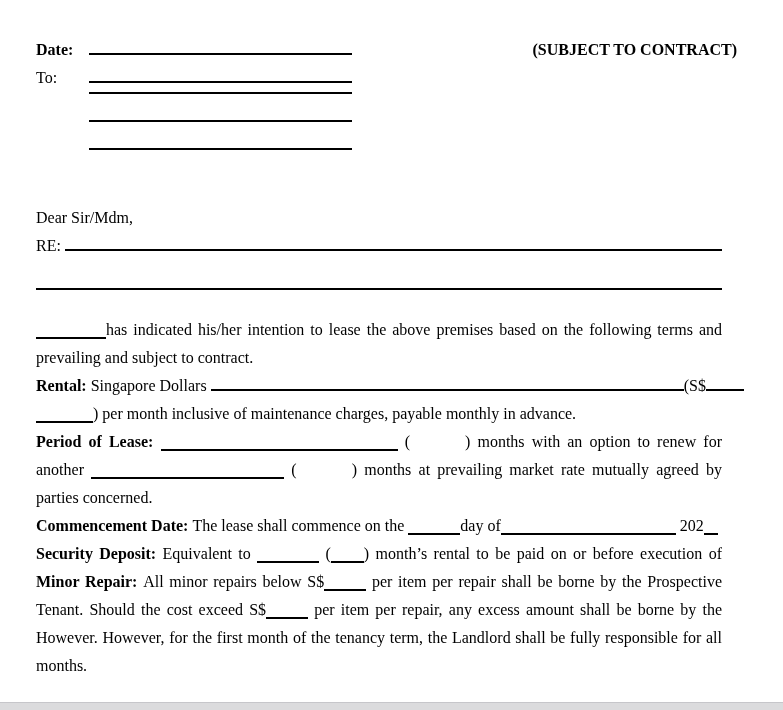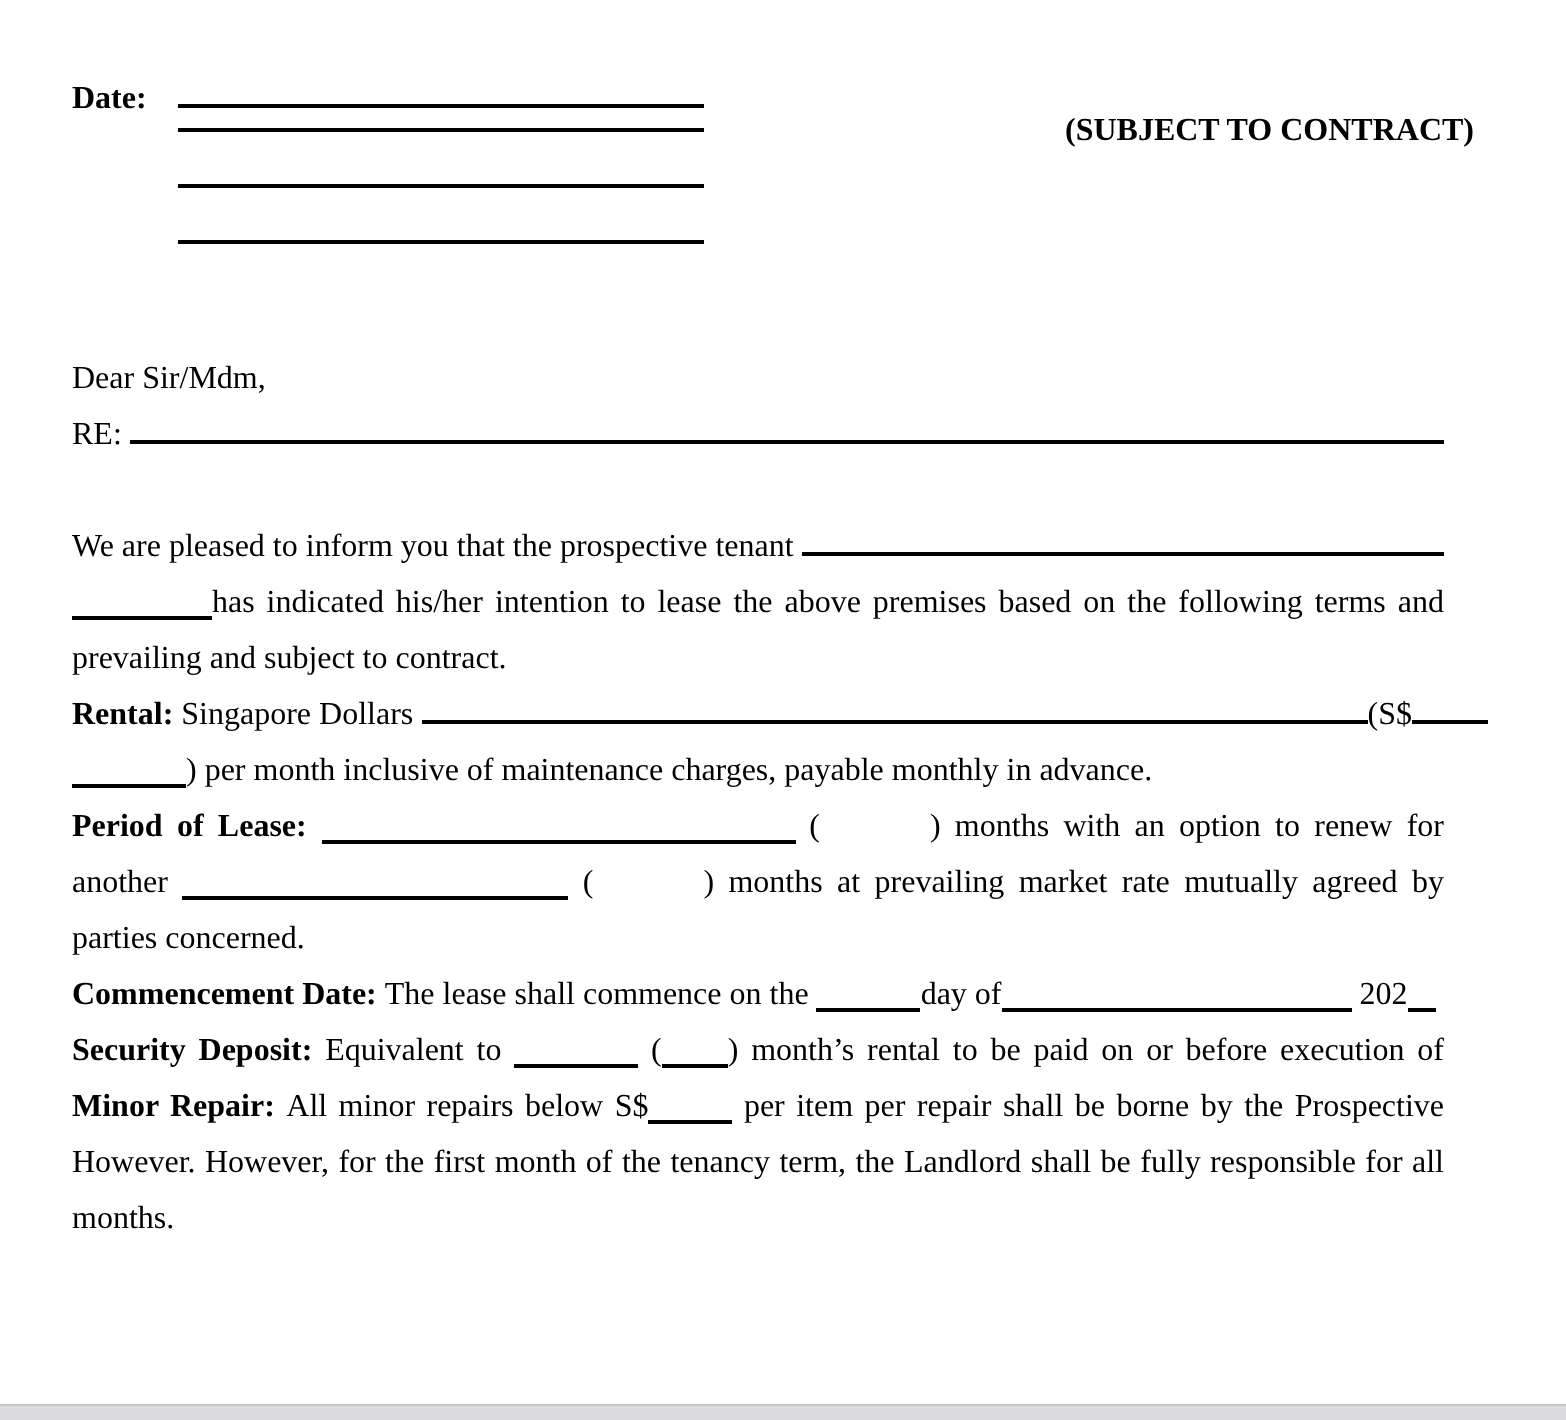--- a/index.html
+++ b/index.html
@@ -17,7 +17,7 @@
   .b{font-weight:bold;}
   .blank{display:inline-block;height:0;border-bottom:2px solid #000;margin-bottom:-4px;vertical-align:baseline;}
   .gapseg{display:inline-block;height:0;margin-bottom:-4px;vertical-align:baseline;}
-  .heading{position:absolute;top:16px;right:-15px;font-weight:bold;line-height:28px;white-space:nowrap;}
+  .heading{position:absolute;top:0;right:-15px;font-weight:bold;line-height:28px;white-space:nowrap;}
   .edge-bar{position:absolute;left:0;top:702px;width:783px;height:8px;box-sizing:border-box;
     background:#dbdbdd;border-top:1px solid #c6c6ca;}
 </style>

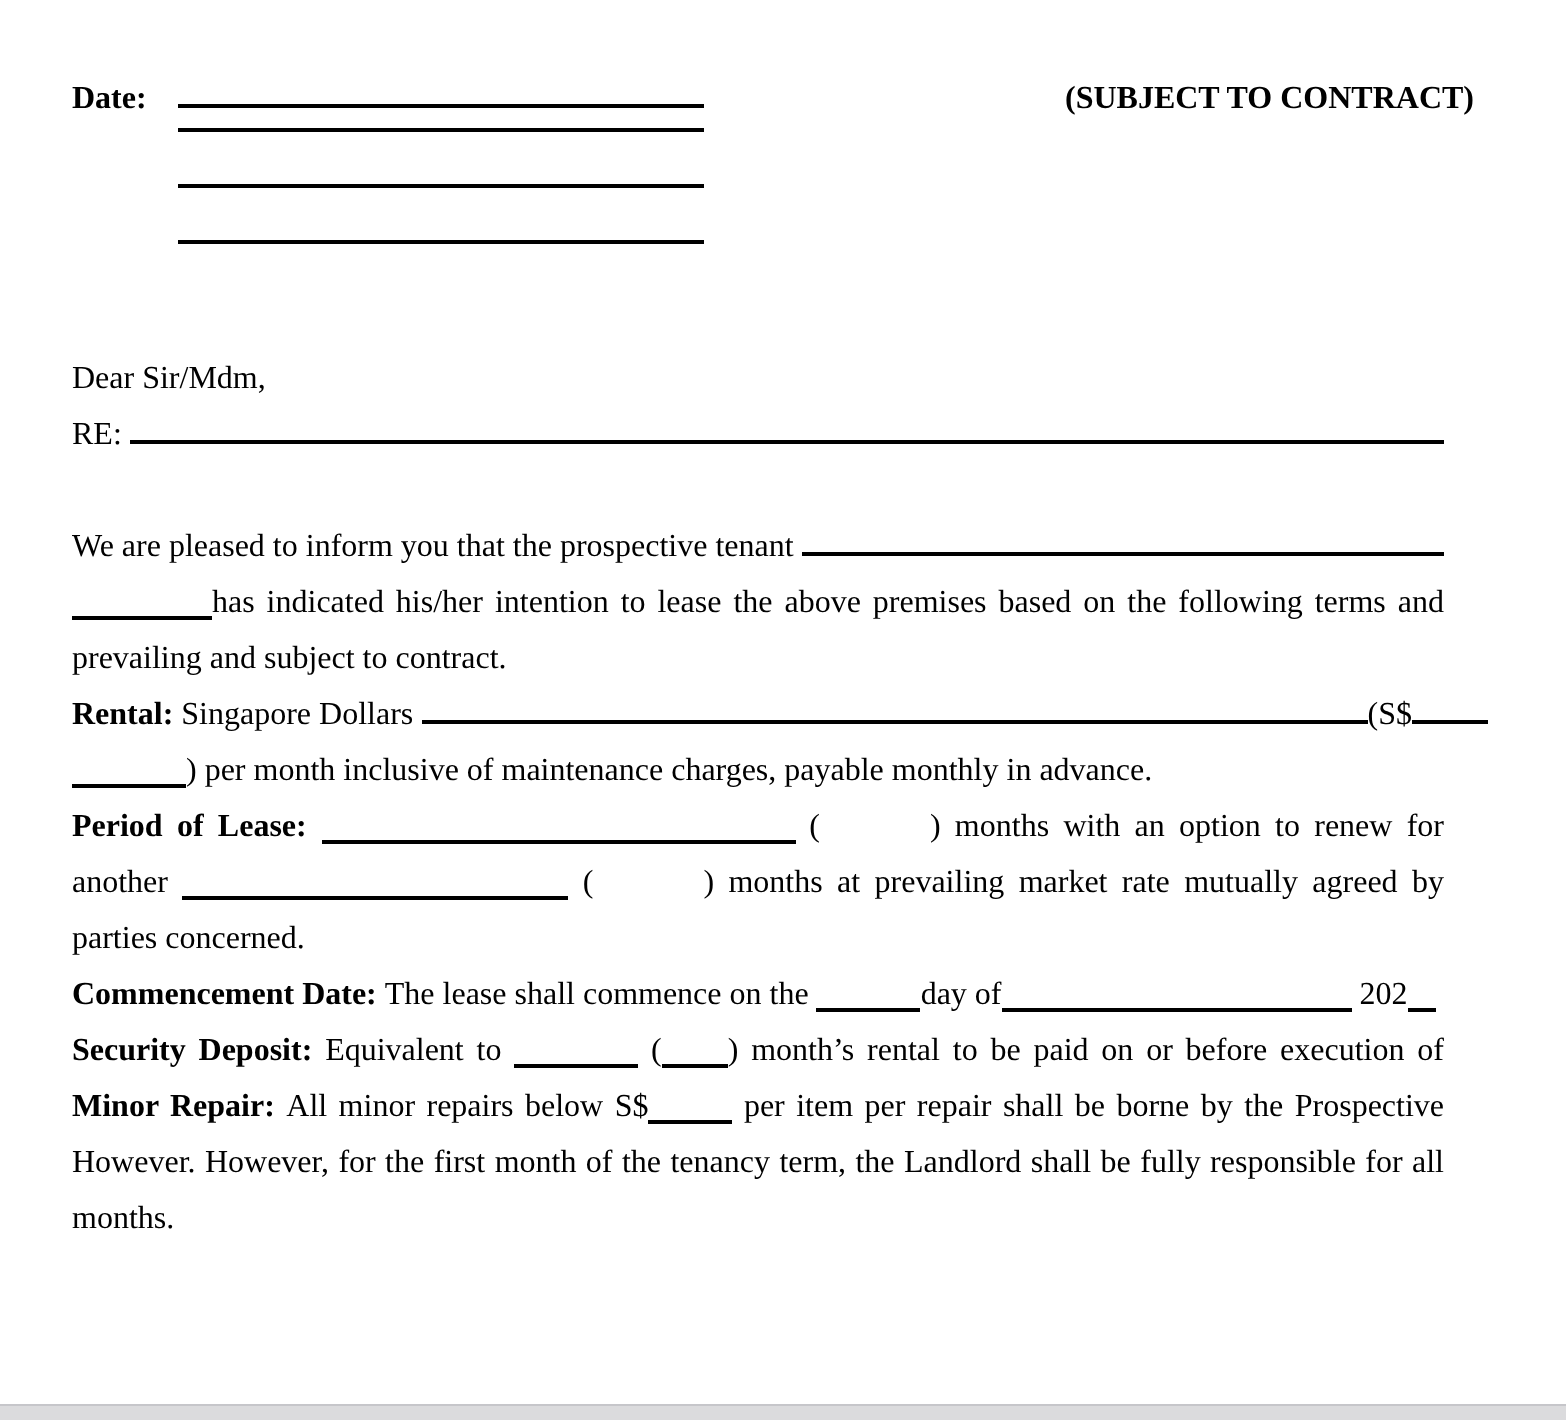--- a/index.html
+++ b/index.html
@@ -30,6 +30,10 @@
     <div>
         <div class="line flex">
           <span style="display: inline-block; width: 53px; font-weight: bold;">Date:</span>
+          <span class="blank" style="width: 263px; border-bottom-color: rgb(0, 0, 0);"></span>
+        </div>
+        <div class="line flex">
+          <span style="display: inline-block; width: 53px;">To:</span>
           <span class="blank" style="width: 263px; border-bottom-color: rgb(0, 0, 0);"></span>
         </div>
         <div class="line flex">

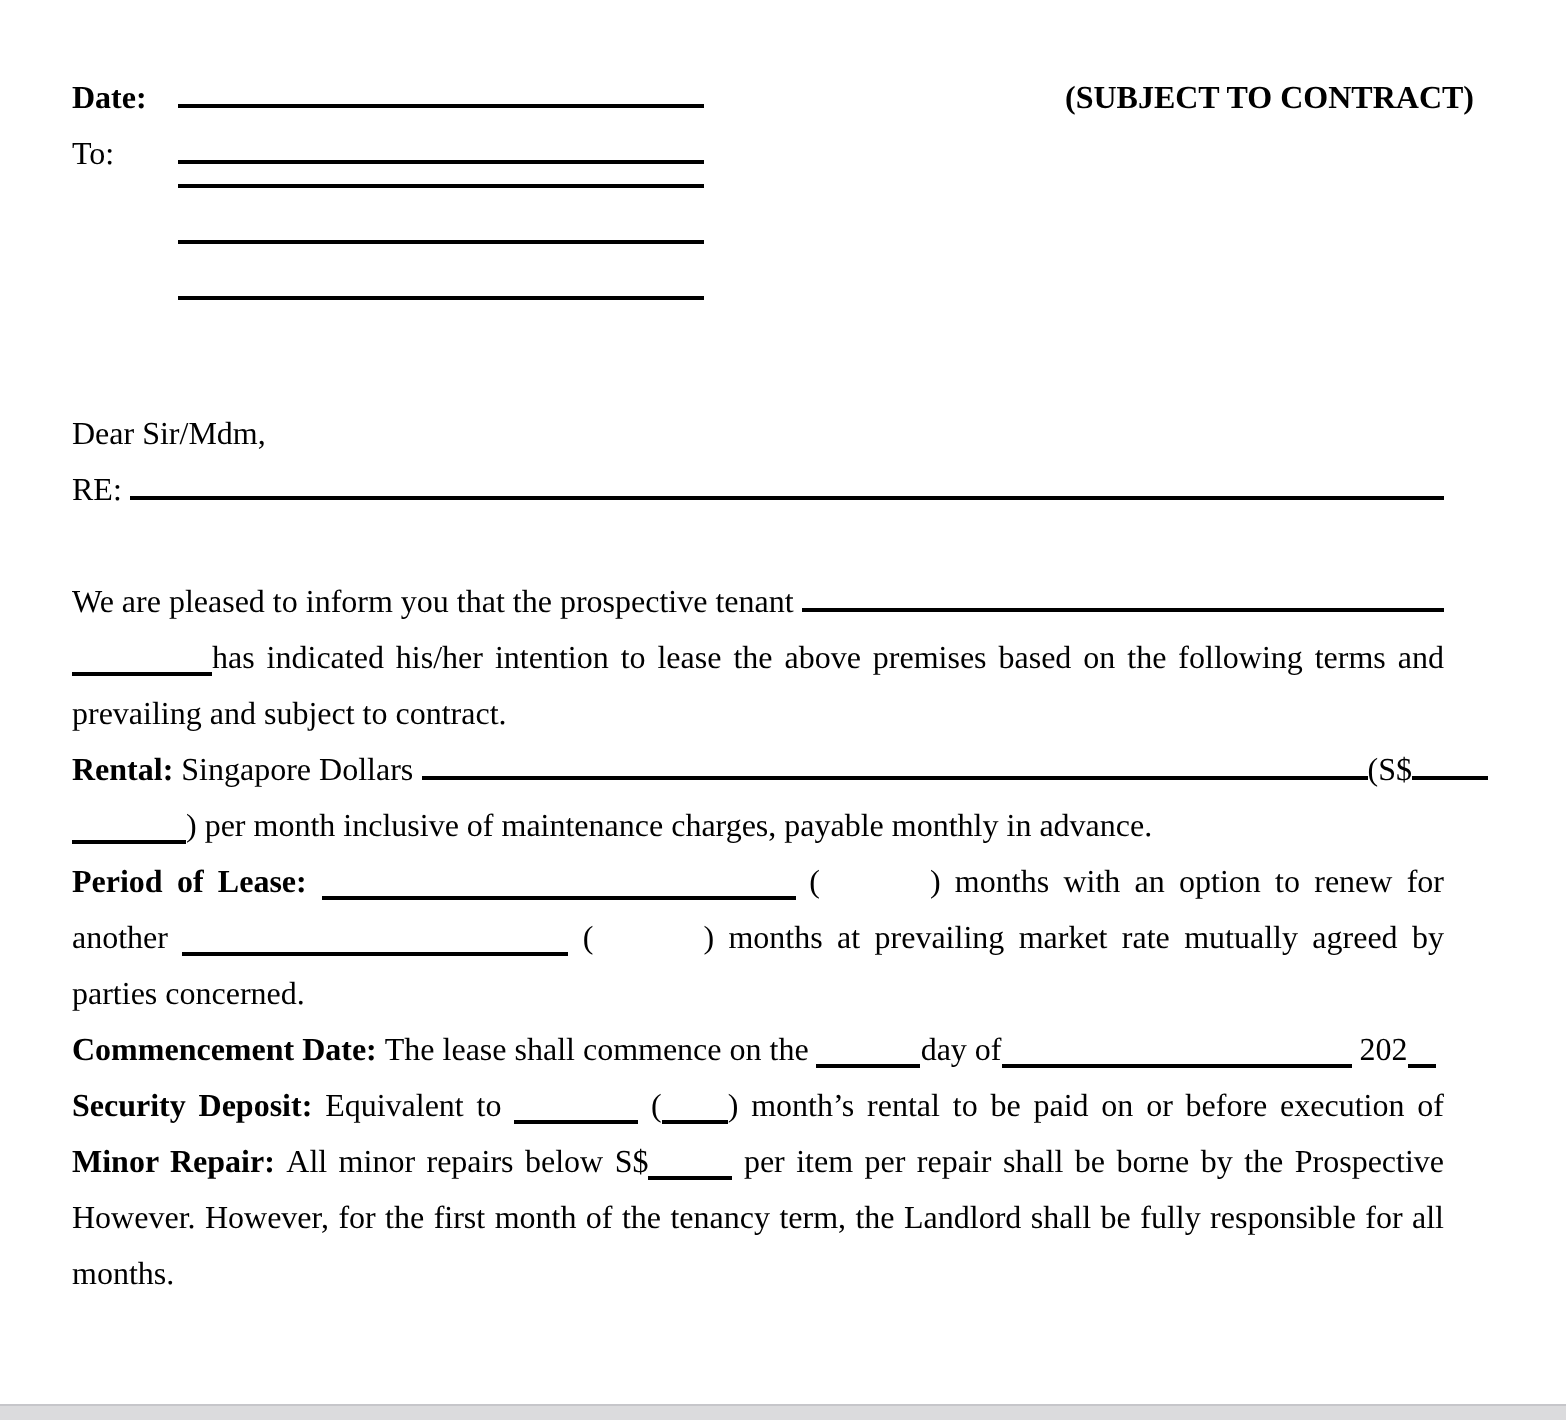--- a/index.html
+++ b/index.html
@@ -56,7 +56,6 @@
         </div>
         <div class="line"></div>
         <div class="line flex">
-          <span>We are pleased to inform you that the prospective tenant&nbsp;</span>
           <span class="blank fill" style="border-bottom-color: rgb(0, 0, 0);"></span>
         </div>
         <div class="line justify"><span class="blank" style="width: 70px; border-bottom-color: rgb(0, 0, 0);"></span><span>has indicated his/her intention to lease the above premises based on the following terms and</span></div>

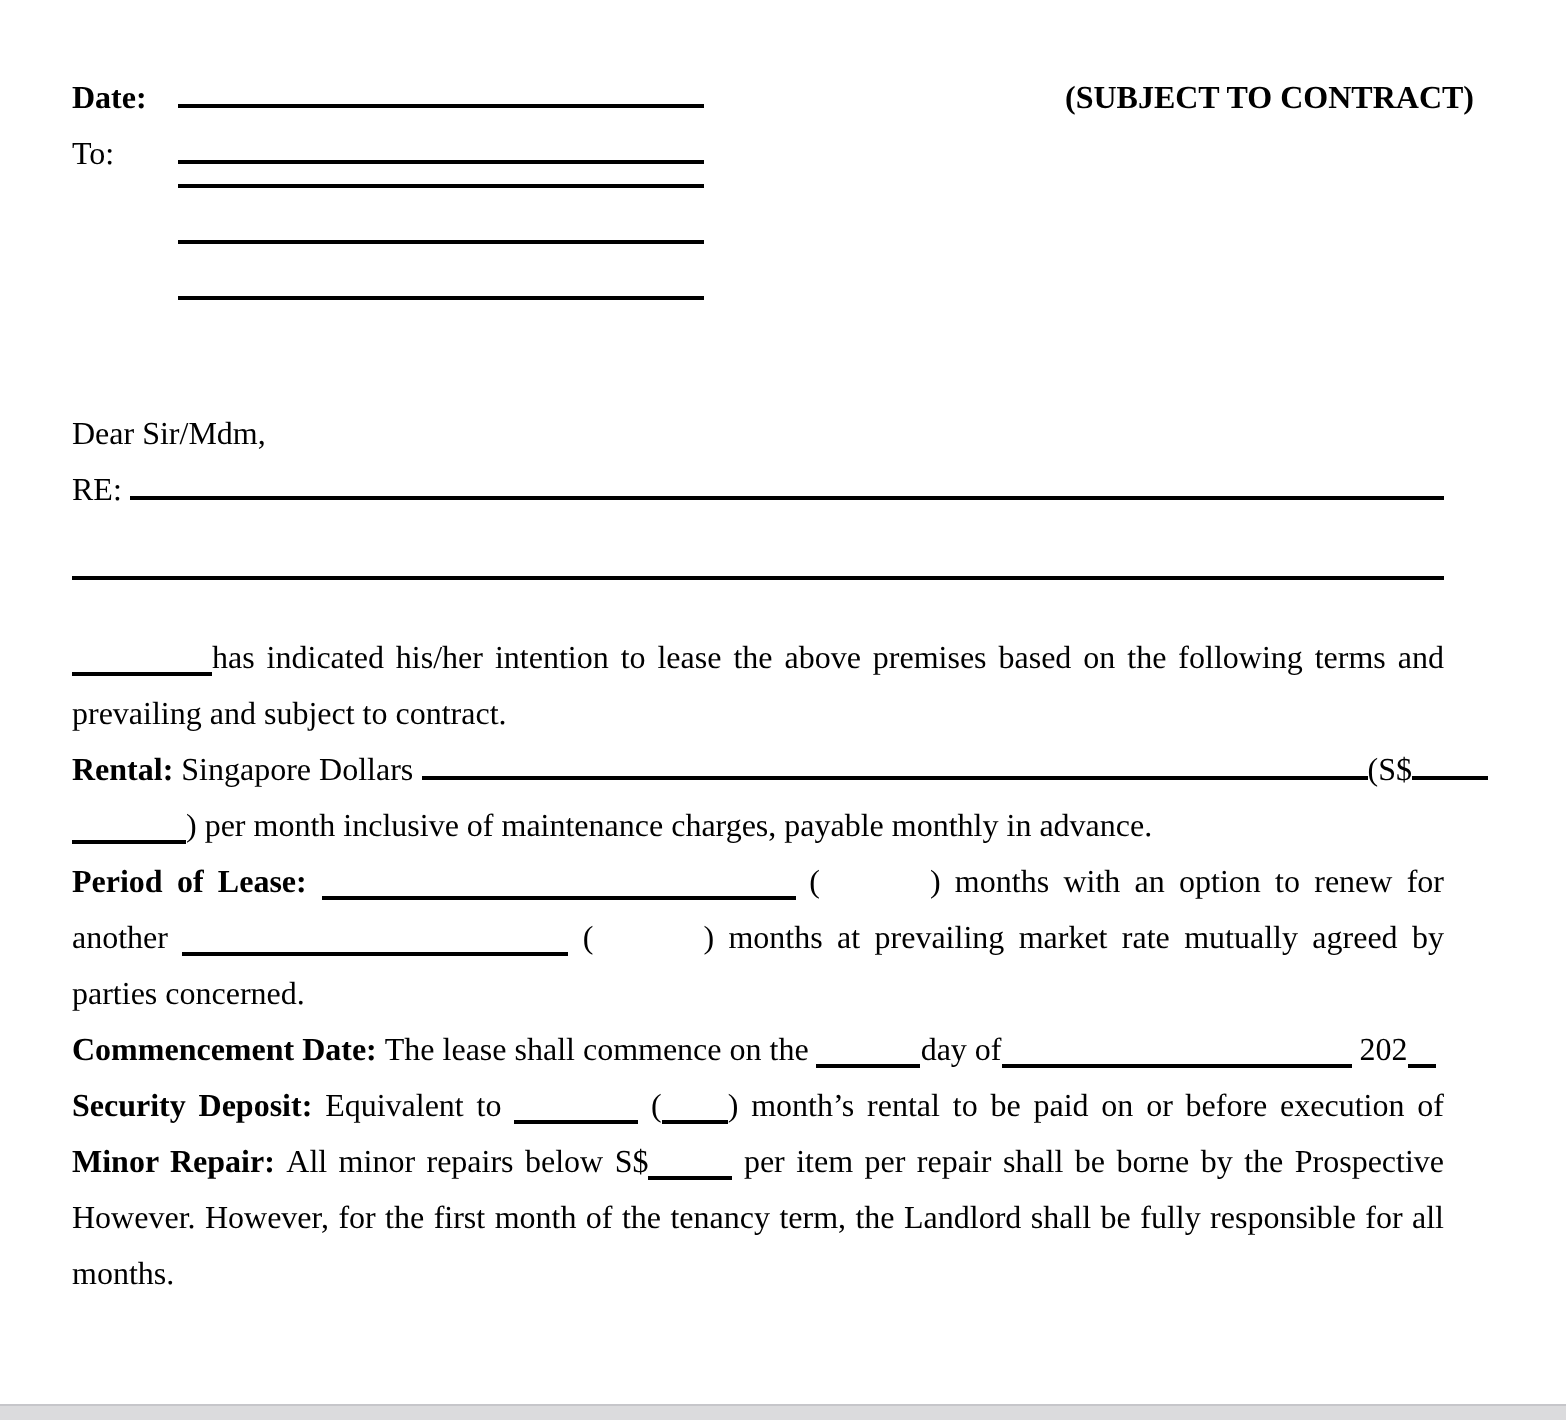--- a/index.html
+++ b/index.html
@@ -74,6 +74,7 @@
         <div class="line"><span class="b">Commencement Date:&nbsp;</span><span>The lease shall commence on the&nbsp;</span><span class="blank" style="width: 52px; border-bottom-color: rgb(0, 0, 0);"></span><span>day of</span><span class="blank" style="width: 175px; border-bottom-color: rgb(0, 0, 0);"></span><span>&nbsp;202</span><span class="blank" style="width: 14px; border-bottom-color: rgb(0, 0, 0);"></span></div>
         <div class="line justify"><span class="b">Security Deposit:&nbsp;</span><span>Equivalent to&nbsp;</span><span class="blank" style="width: 62px; border-bottom-color: rgb(0, 0, 0);"></span><span>&nbsp;(</span><span class="blank" style="width: 33px; border-bottom-color: rgb(0, 0, 0);"></span><span>) month’s rental to be paid on or before execution of</span></div>
         <div class="line justify"><span class="b">Minor Repair:&nbsp;</span><span>All minor repairs below S$</span><span class="blank" style="width: 42px; border-bottom-color: rgb(0, 0, 0);"></span><span>&nbsp;per item per repair shall be borne by the Prospective</span></div>
+        <div class="line justify"><span>Tenant. Should the cost exceed S$</span><span class="blank" style="width: 42px; border-bottom-color: rgb(0, 0, 0);"></span><span>&nbsp;per item per repair, any excess amount shall be borne by the</span></div>
         <div class="line justify"><span>However. However, for the first month of the tenancy term, the Landlord shall be fully responsible for all</span></div>
         <div class="line"><span>months.</span></div>
       </div>

